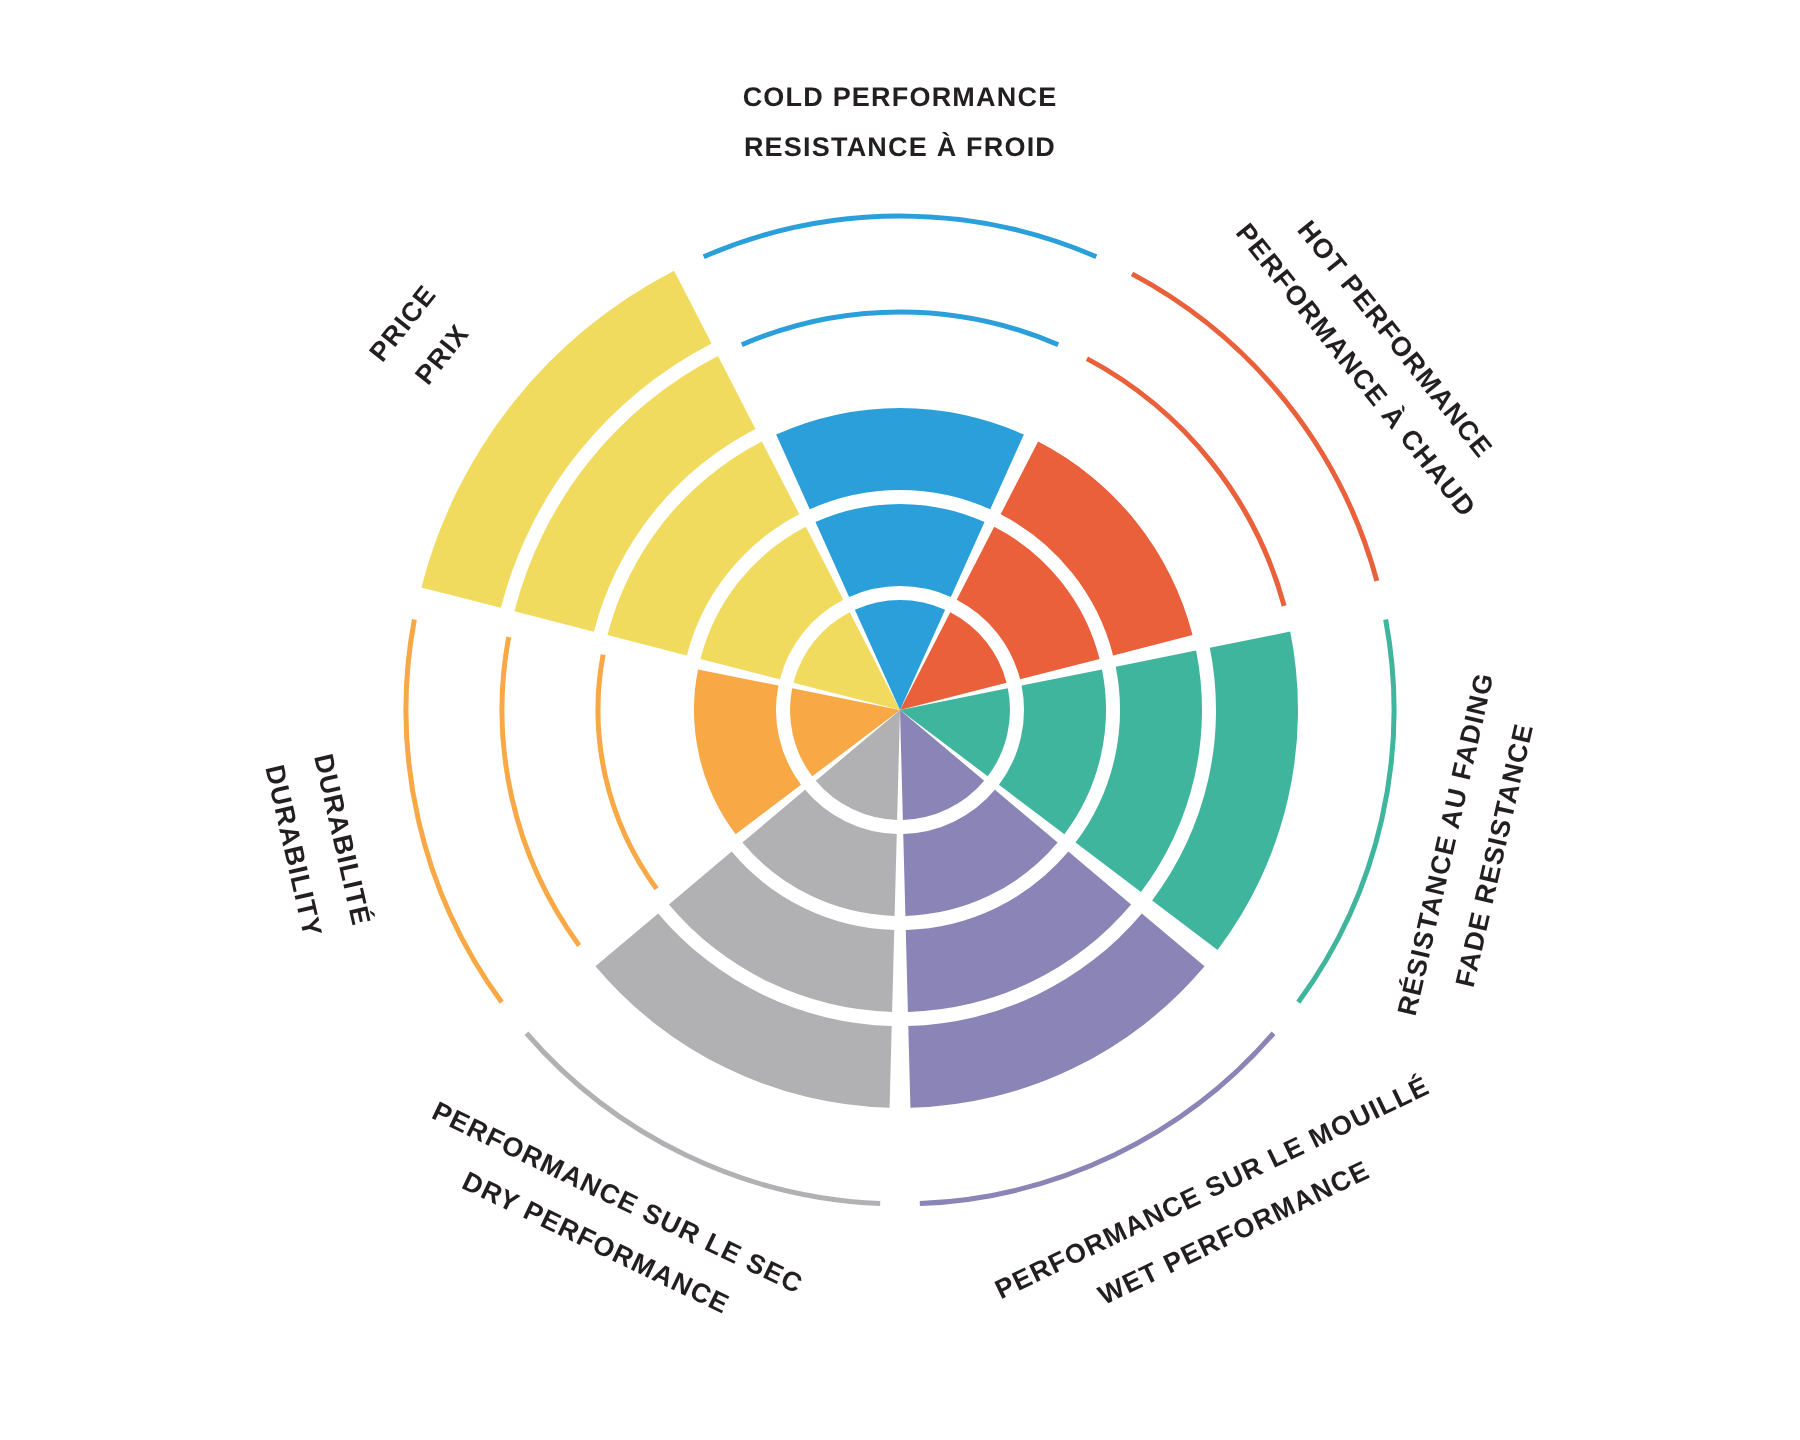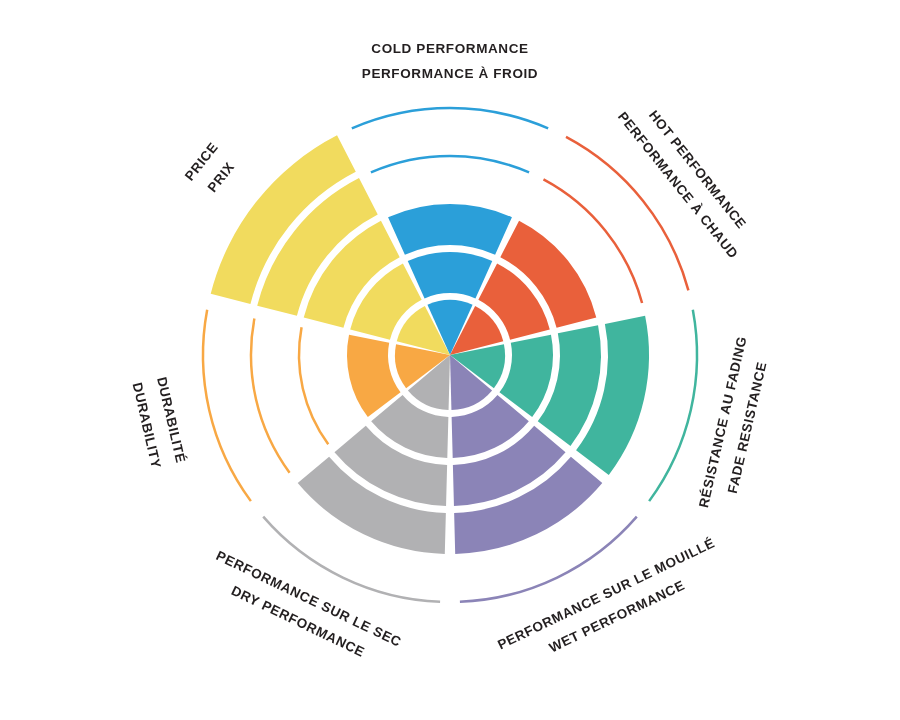--- a/index.html
+++ b/index.html
@@ -66,7 +66,7 @@
 
   <div class="sector-label" style="left: 450px; top: 62px; transform: translate(-50%, -50%) rotate(0deg);">
     <span>COLD PERFORMANCE</span>
-    <span>PERFORMANCE À FROID</span>
+    <span>RESISTANCE À FROID</span>
   </div>
   <div class="sector-label" style="left: 687px; top: 178px; transform: translate(-50%, -50%) rotate(51.4deg);">
     <span>HOT PERFORMANCE</span>

